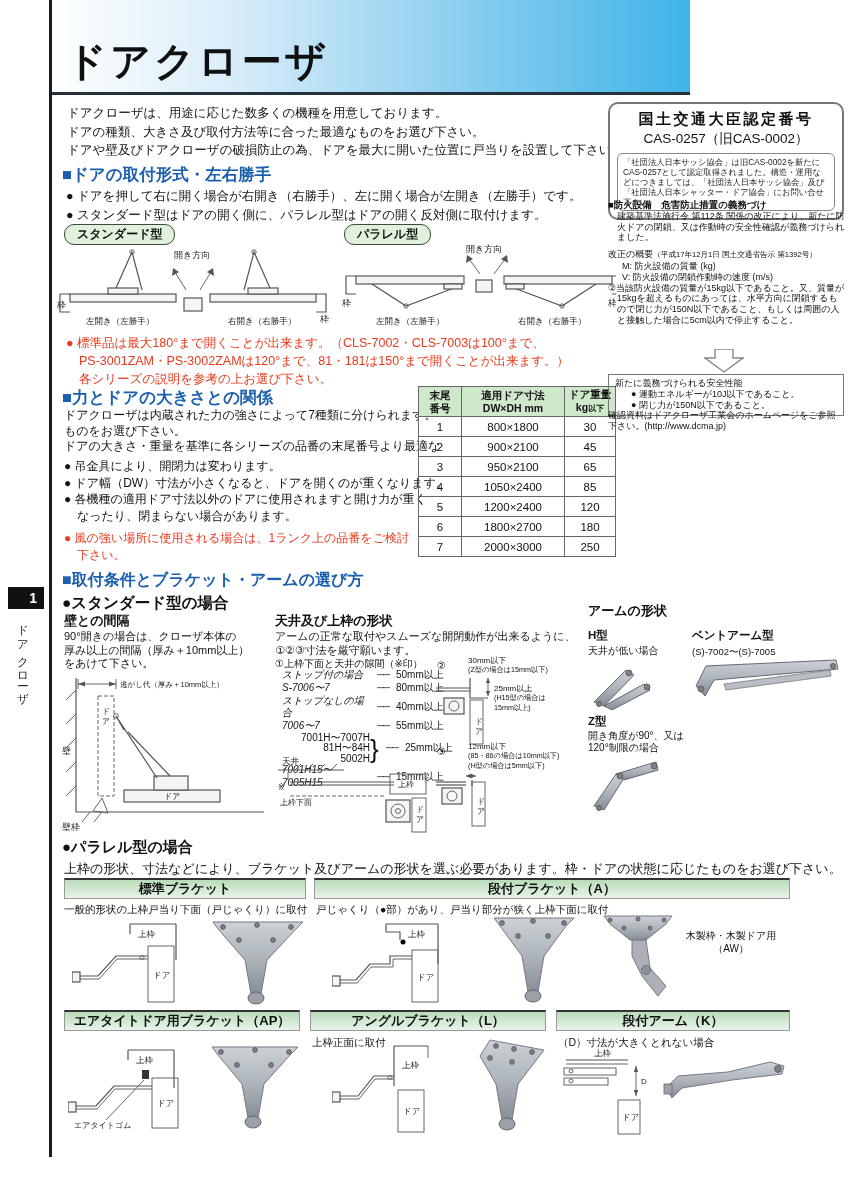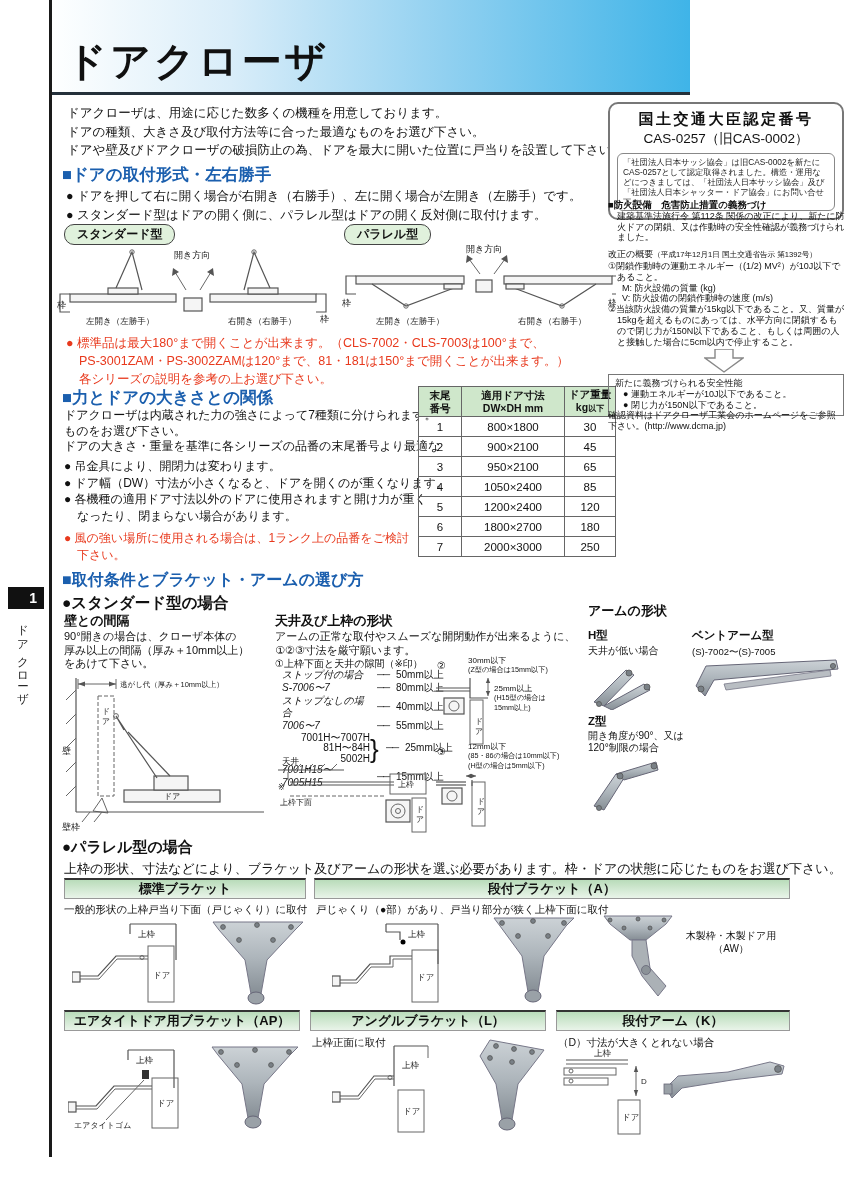--- a/index.html
+++ b/index.html
@@ -249,7 +249,6 @@
     <div class="hd">■防火設備　危害防止措置の義務づけ</div>
     <div class="bd">建築基準法施行令 第112条 関係の改正により、新たに防火ドアの閉鎖、又は作動時の安全性確認が義務づけられました。</div>
     <div class="rev"><span>改正の概要</span><span class="revnote">（平成17年12月1日 国土交通省告示 第1392号）</span></div>
-    <div class="hang">①閉鎖作動時の運動エネルギー（(1/2) MV²）が10J以下であること。</div>
     <div class="mv">M: 防火設備の質量 (kg)</div>
     <div class="mv">V: 防火設備の閉鎖作動時の速度 (m/s)</div>
     <div class="hang">②当該防火設備の質量が15kg以下であること。又、質量が15kgを超えるものにあっては、水平方向に閉鎖するもので閉じ力が150N以下であること、もしくは周囲の人と接触した場合に5cm以内で停止すること。</div>

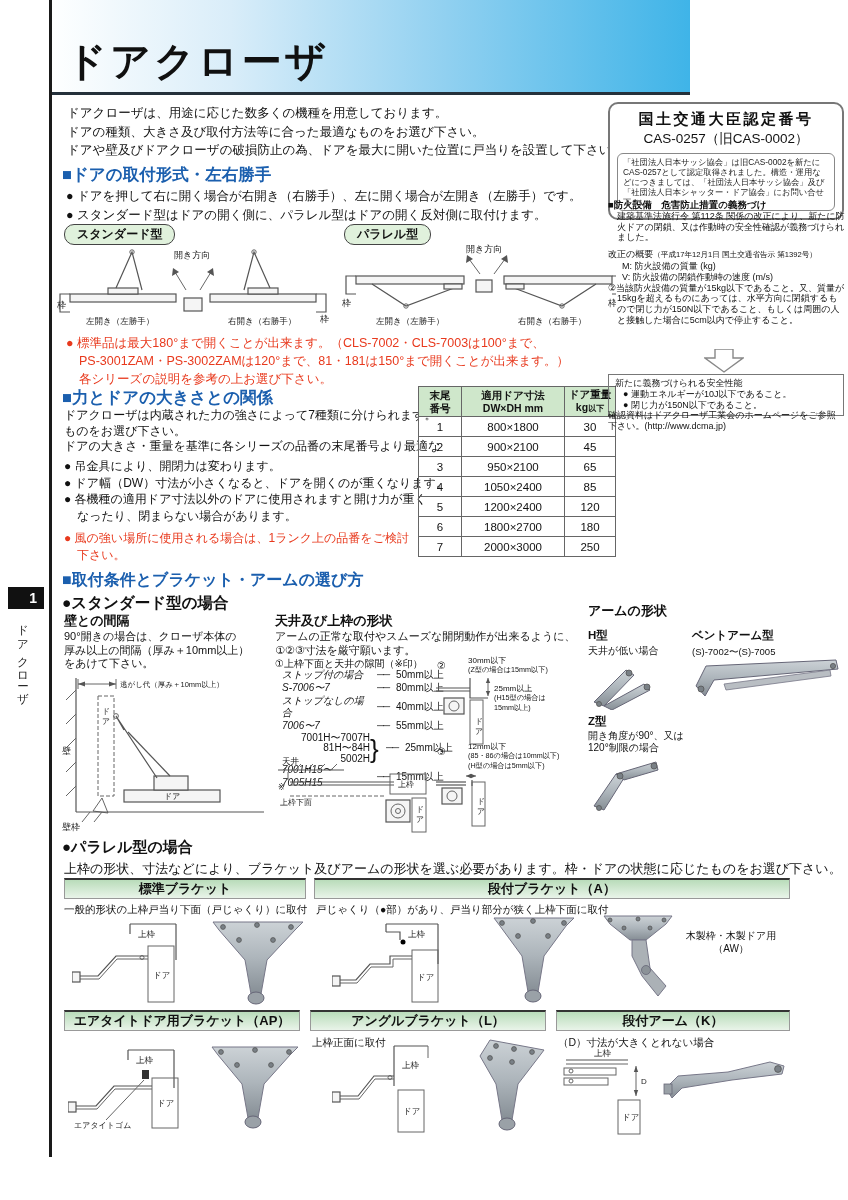--- a/index.html
+++ b/index.html
@@ -48,7 +48,7 @@
   .mv{padding-left:14px;}
   .safety{left:608px;top:374px;width:236px;border:1.5px solid #777;padding:3px 6px 4px;
           font-size:9px;line-height:11px;box-sizing:border-box;}
-  .safety .it{padding-left:8px;}
+  .safety .it{padding-left:16px;}
   .sbfoot{left:608px;top:410px;width:236px;font-size:9px;line-height:11px;}
   
   .coltitle{font-size:13px;font-weight:bold;}

